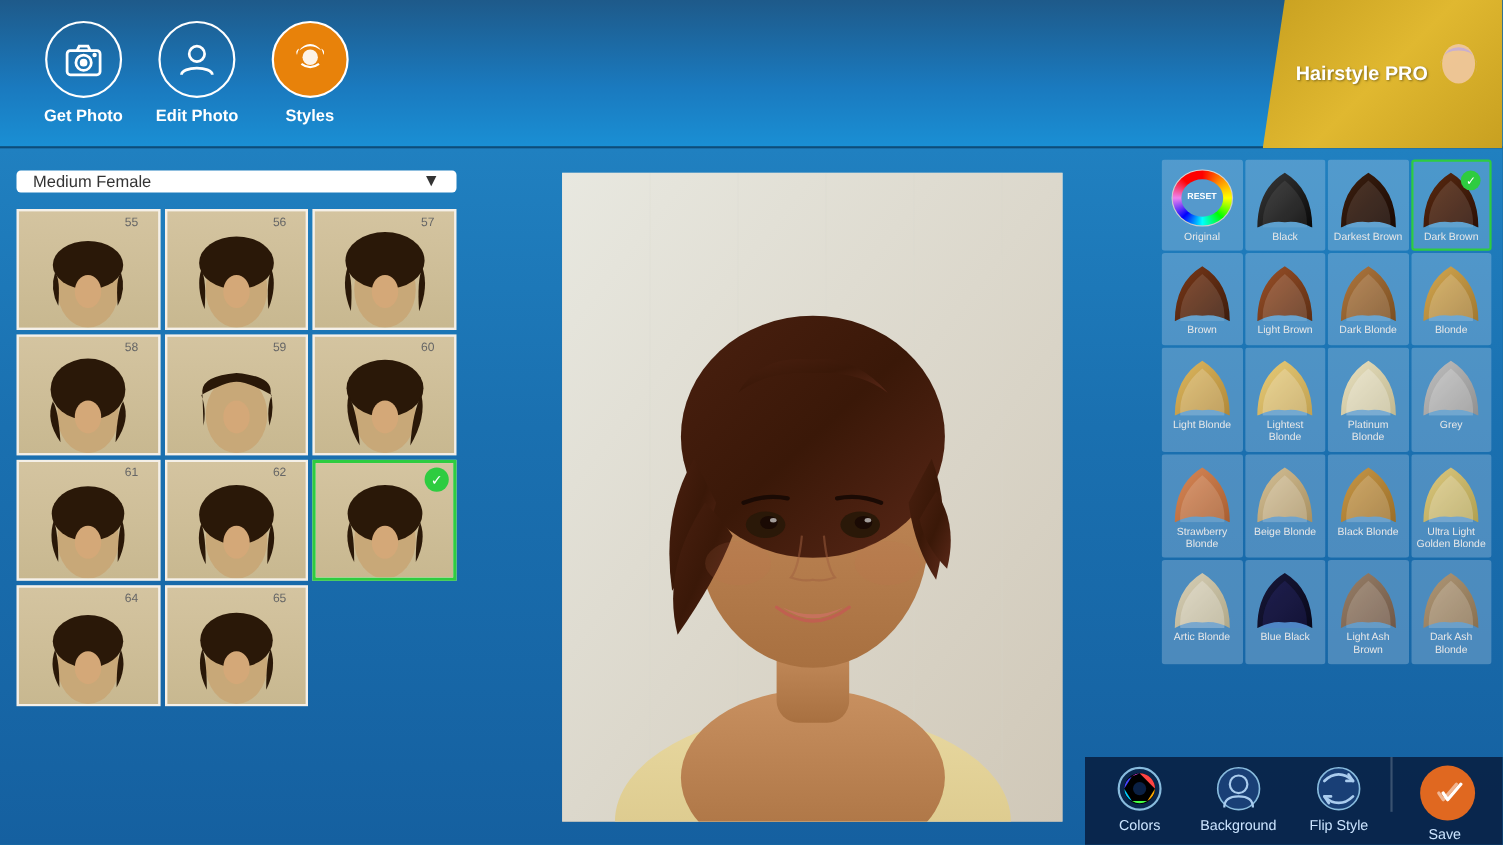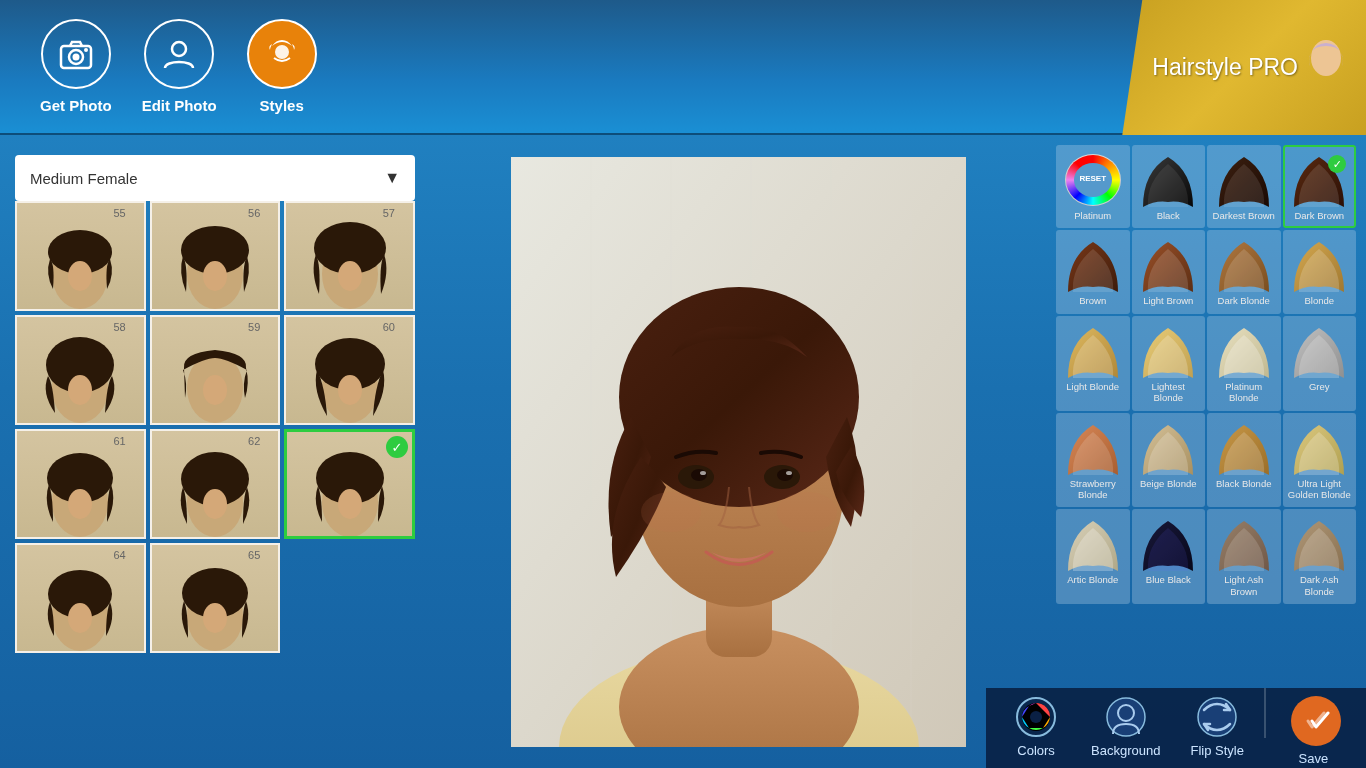--- a/index.html
+++ b/index.html
@@ -66,8 +66,8 @@
       clip-path: polygon(20px 0%, 100% 0%, 100% 100%, 0% 100%);
     }
     .logo-text {
-      font-size: 23px;
-      font-weight: 400;
+      font-size: 18px;
+      font-weight: 700;
       color: white;
       text-shadow: 1px 1px 2px rgba(0,0,0,0.4);
     }

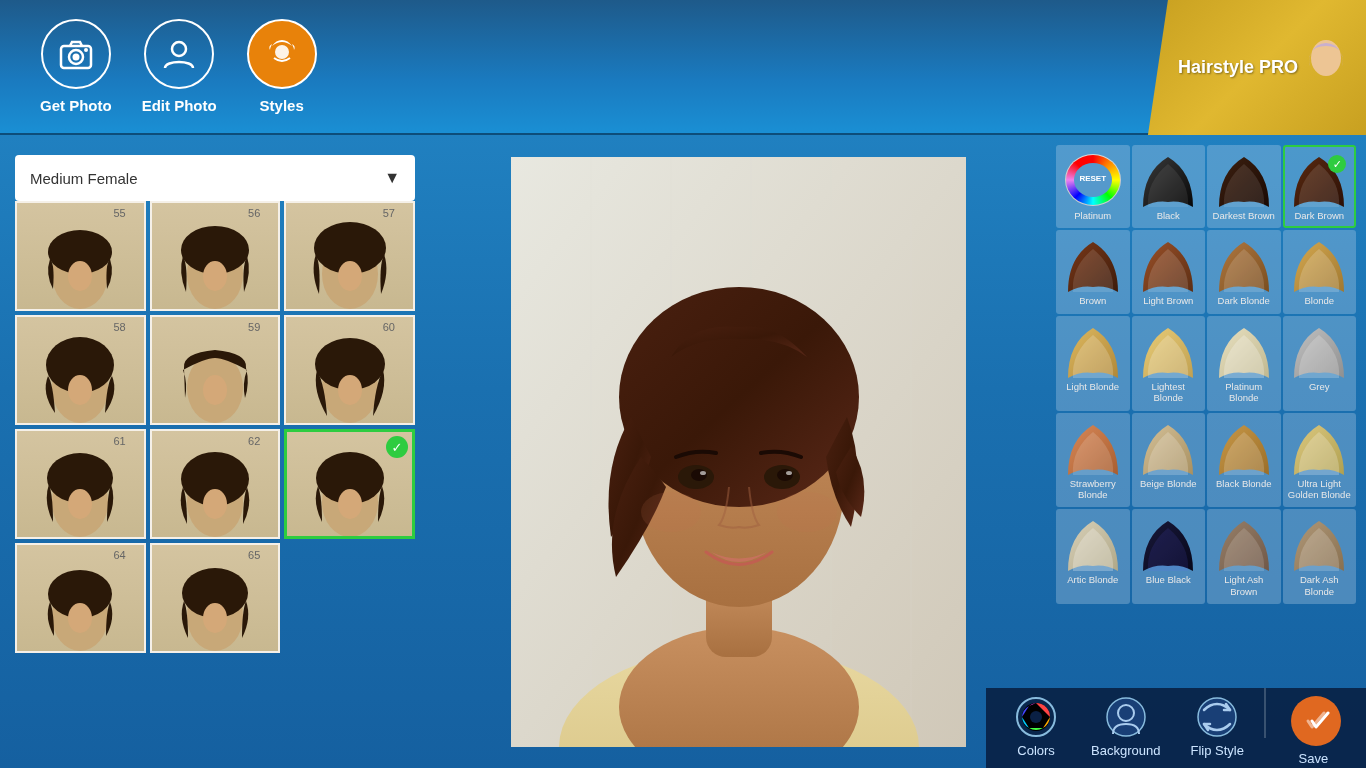--- a/index.html
+++ b/index.html
@@ -94,12 +94,13 @@
       color: #333;
       border: none;
       border-radius: 4px;
-      padding: 14px 15px;
+      padding: 1px 15px;
       font-size: 15px;
       display: flex;
       align-items: center;
       justify-content: space-between;
       cursor: pointer;
+      margin-bottom: 15px;
     }
     .dropdown-arrow {
       color: #333;

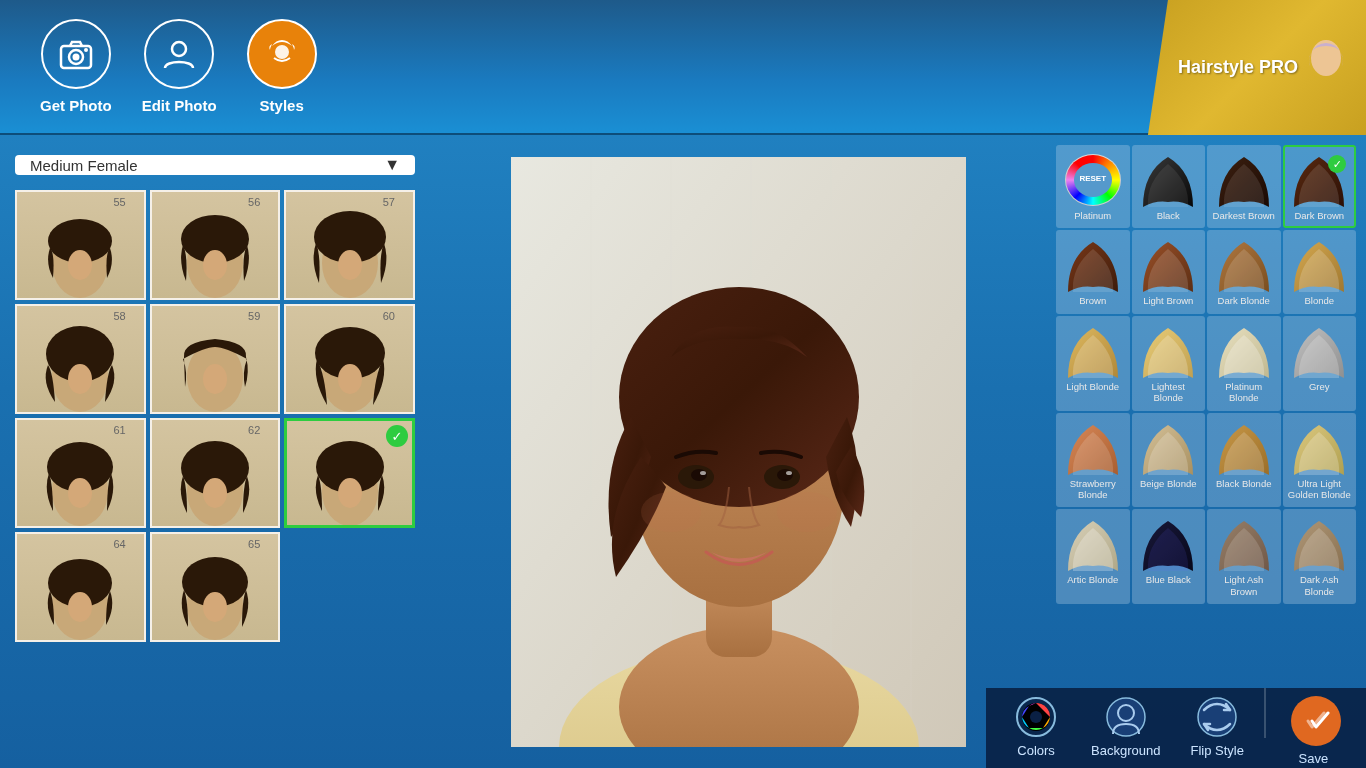--- a/index.html
+++ b/index.html
@@ -557,7 +557,7 @@
             </div>
           </div>
         </div>
-        <span class="color-label">Platinum</span>
+        <span class="color-label">Original</span>
       </div>
 
       <div class="color-item">

